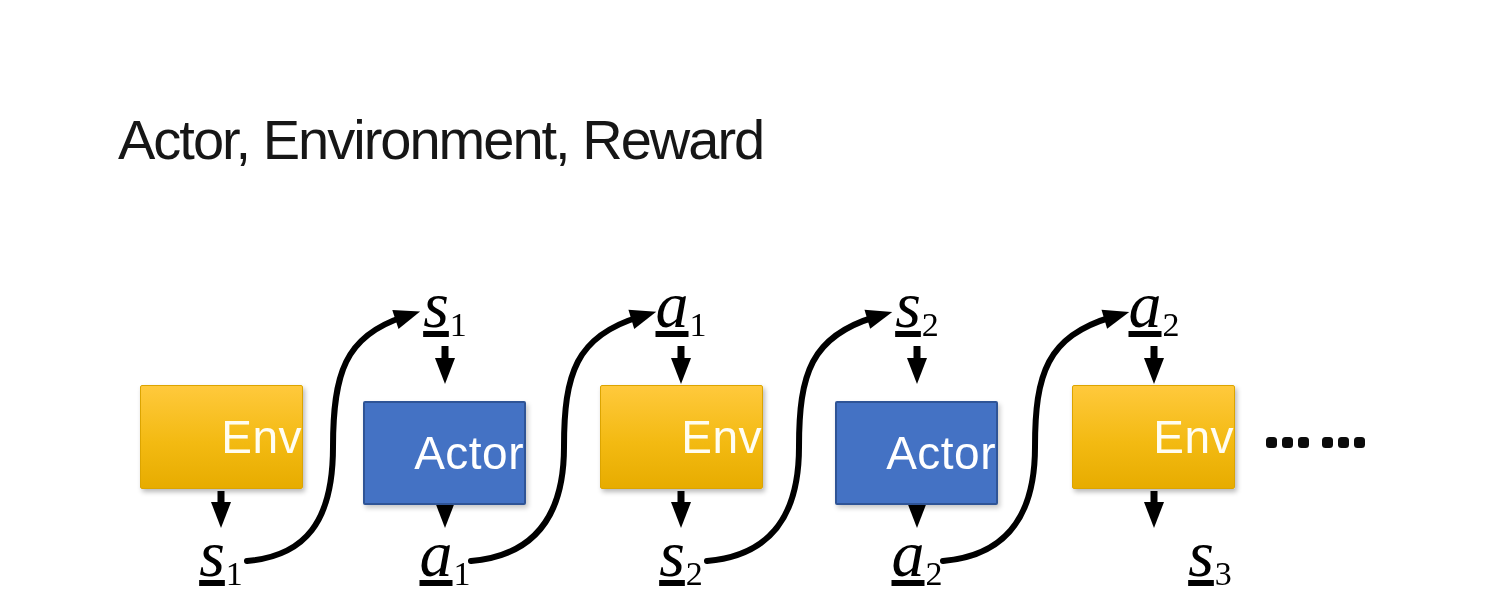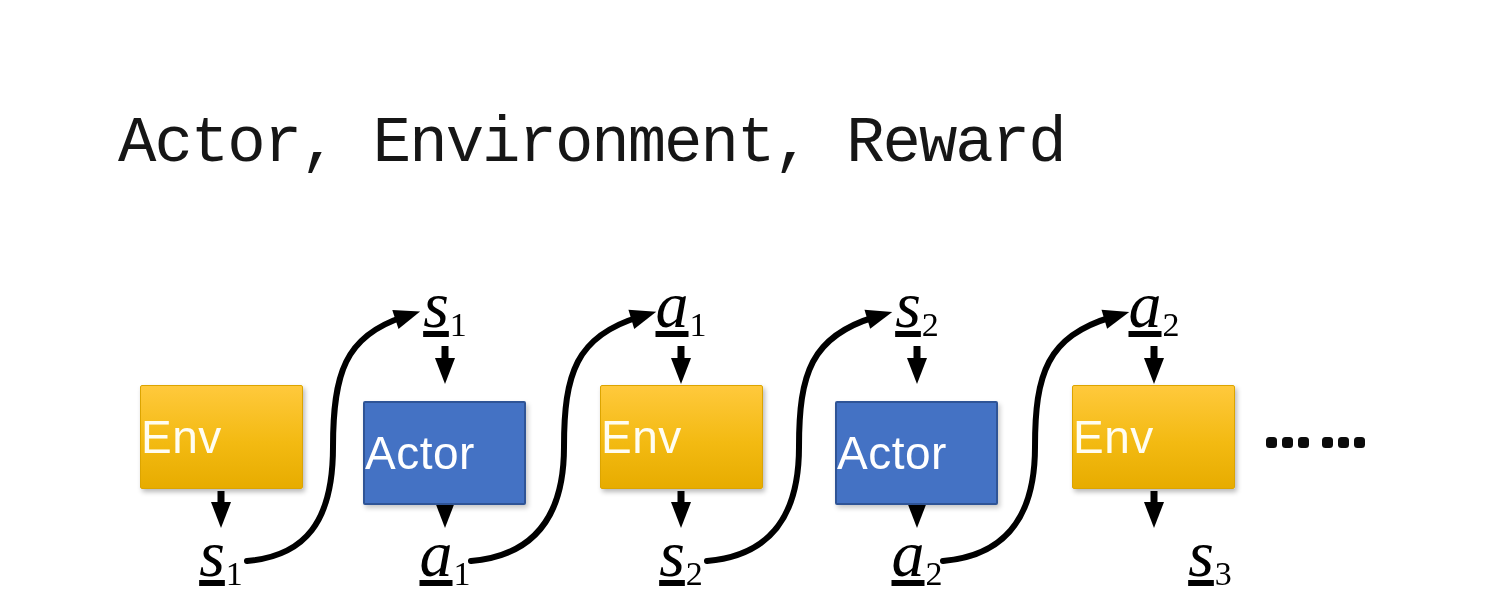--- a/index.html
+++ b/index.html
@@ -20,8 +20,8 @@
     left: 118px;
     top: 112px;
     margin: 0;
-    font-family: Liberation Mono, monospace;
-    font-size: 64px;
+    font-family: Liberation Sans, sans-serif;
+    font-size: 56px;
     font-weight: 300;
     letter-spacing: -2px;
     line-height: 1;

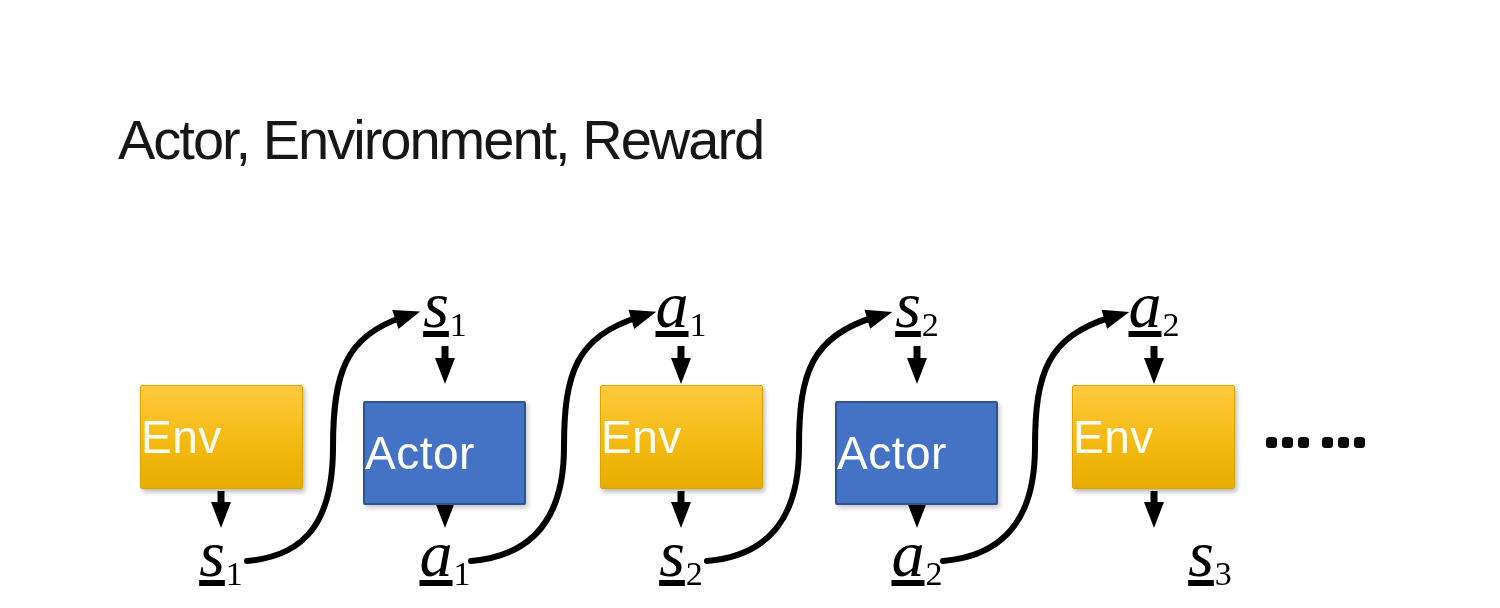--- a/index.html
+++ b/index.html
@@ -53,7 +53,7 @@
     box-sizing: border-box;
     display: flex;
     align-items: center;
-    justify-content: flex-start;
+    justify-content: flex-end;
     border-radius: 2px;
   }
   .box.env {

